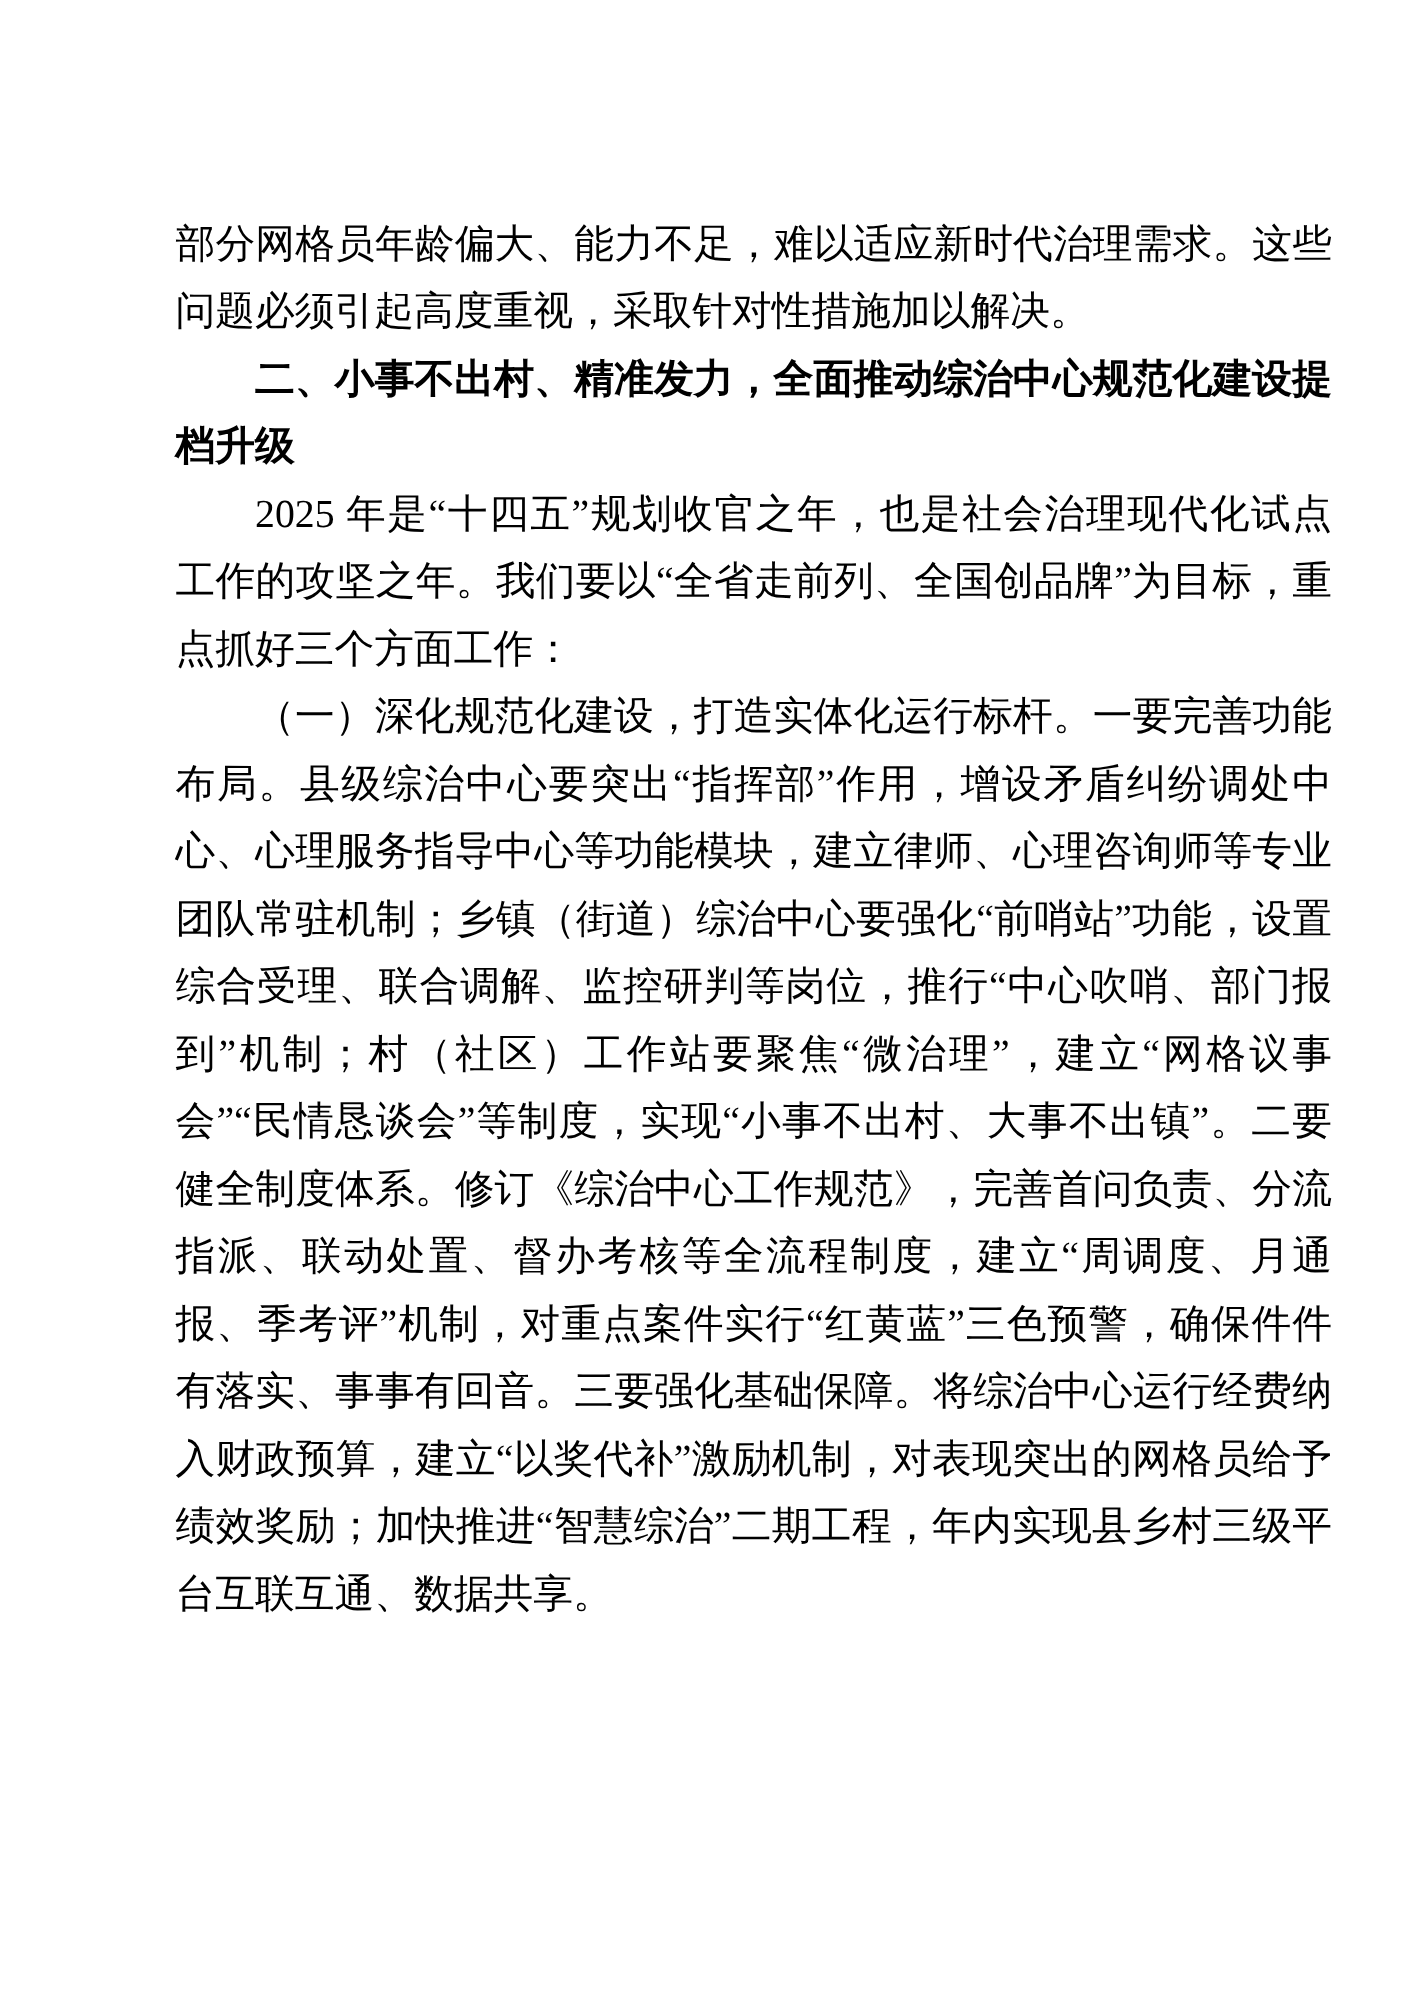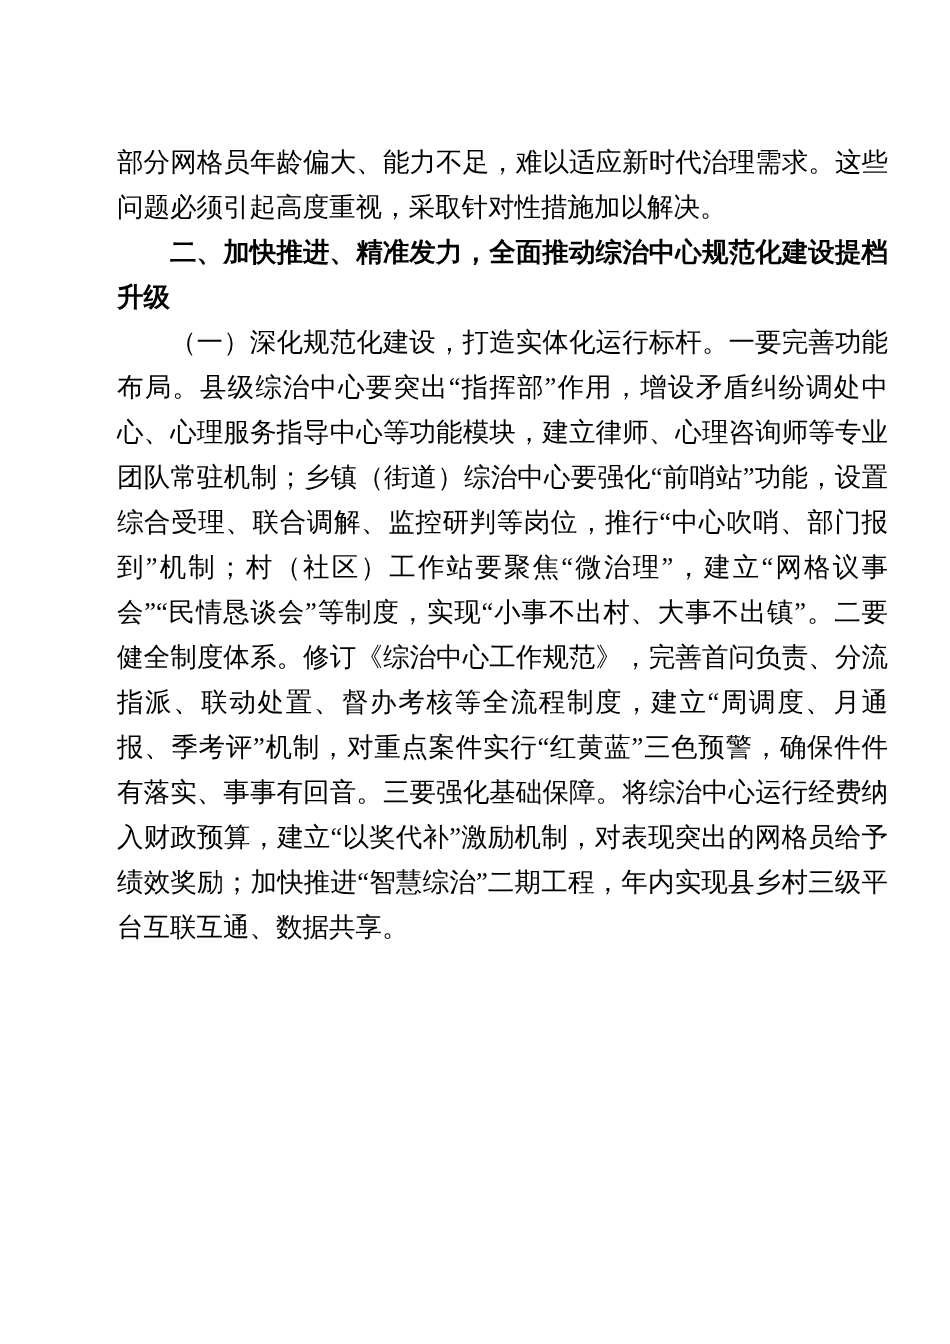--- a/index.html
+++ b/index.html
@@ -44,7 +44,7 @@
 
 <div class="doc-page" id="document-page">
     <p class="para-body">部分网格员年龄偏大、能力不足，难以适应新时代治理需求。这些问题必须引起高度重视，采取针对性措施加以解决。</p>
-    <p class="para-heading para-indent">二、加快推进、精准发力，全面推动综治中心规范化建设提档升级</p>
+    <p class="para-heading para-indent">二、小事不出村、精准发力，全面推动综治中心规范化建设提档升级</p>
     <p class="para-body para-indent">（一）深化规范化建设，打造实体化运行标杆。一要完善功能布局。县级综治中心要突出“指挥部”作用，增设矛盾纠纷调处中心、心理服务指导中心等功能模块，建立律师、心理咨询师等专业团队常驻机制；乡镇（街道）综治中心要强化“前哨站”功能，设置综合受理、联合调解、监控研判等岗位，推行“中心吹哨、部门报到”机制；村（社区）工作站要聚焦“微治理”，建立“网格议事会”“民情恳谈会”等制度，实现“小事不出村、大事不出镇”。二要健全制度体系。修订《综治中心工作规范》，完善首问负责、分流指派、联动处置、督办考核等全流程制度，建立“周调度、月通报、季考评”机制，对重点案件实行“红黄蓝”三色预警，确保件件有落实、事事有回音。三要强化基础保障。将综治中心运行经费纳入财政预算，建立“以奖代补”激励机制，对表现突出的网格员给予绩效奖励；加快推进“智慧综治”二期工程，年内实现县乡村三级平台互联互通、数据共享。</p>
   </div>
 

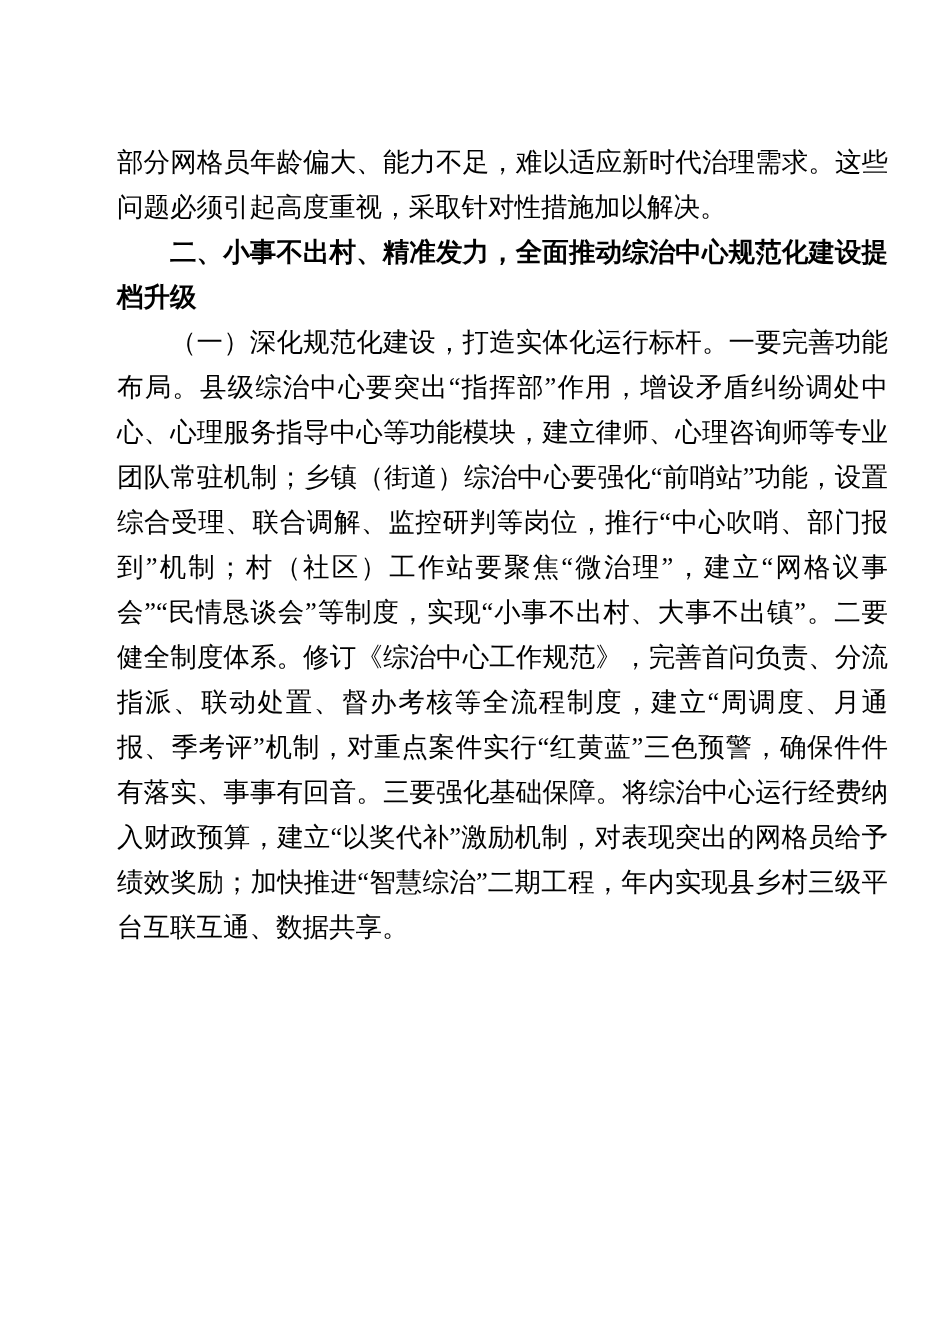--- a/index.html
+++ b/index.html
@@ -45,6 +45,7 @@
 <div class="doc-page" id="document-page">
     <p class="para-body">部分网格员年龄偏大、能力不足，难以适应新时代治理需求。这些问题必须引起高度重视，采取针对性措施加以解决。</p>
     <p class="para-heading para-indent">二、小事不出村、精准发力，全面推动综治中心规范化建设提档升级</p>
+    <p class="para-body para-indent">2025 年是“十四五”规划收官之年，也是社会治理现代化试点工作的攻坚之年。我们要以“全省走前列、全国创品牌”为目标，重点抓好三个方面工作：</p>
     <p class="para-body para-indent">（一）深化规范化建设，打造实体化运行标杆。一要完善功能布局。县级综治中心要突出“指挥部”作用，增设矛盾纠纷调处中心、心理服务指导中心等功能模块，建立律师、心理咨询师等专业团队常驻机制；乡镇（街道）综治中心要强化“前哨站”功能，设置综合受理、联合调解、监控研判等岗位，推行“中心吹哨、部门报到”机制；村（社区）工作站要聚焦“微治理”，建立“网格议事会”“民情恳谈会”等制度，实现“小事不出村、大事不出镇”。二要健全制度体系。修订《综治中心工作规范》，完善首问负责、分流指派、联动处置、督办考核等全流程制度，建立“周调度、月通报、季考评”机制，对重点案件实行“红黄蓝”三色预警，确保件件有落实、事事有回音。三要强化基础保障。将综治中心运行经费纳入财政预算，建立“以奖代补”激励机制，对表现突出的网格员给予绩效奖励；加快推进“智慧综治”二期工程，年内实现县乡村三级平台互联互通、数据共享。</p>
   </div>
 

